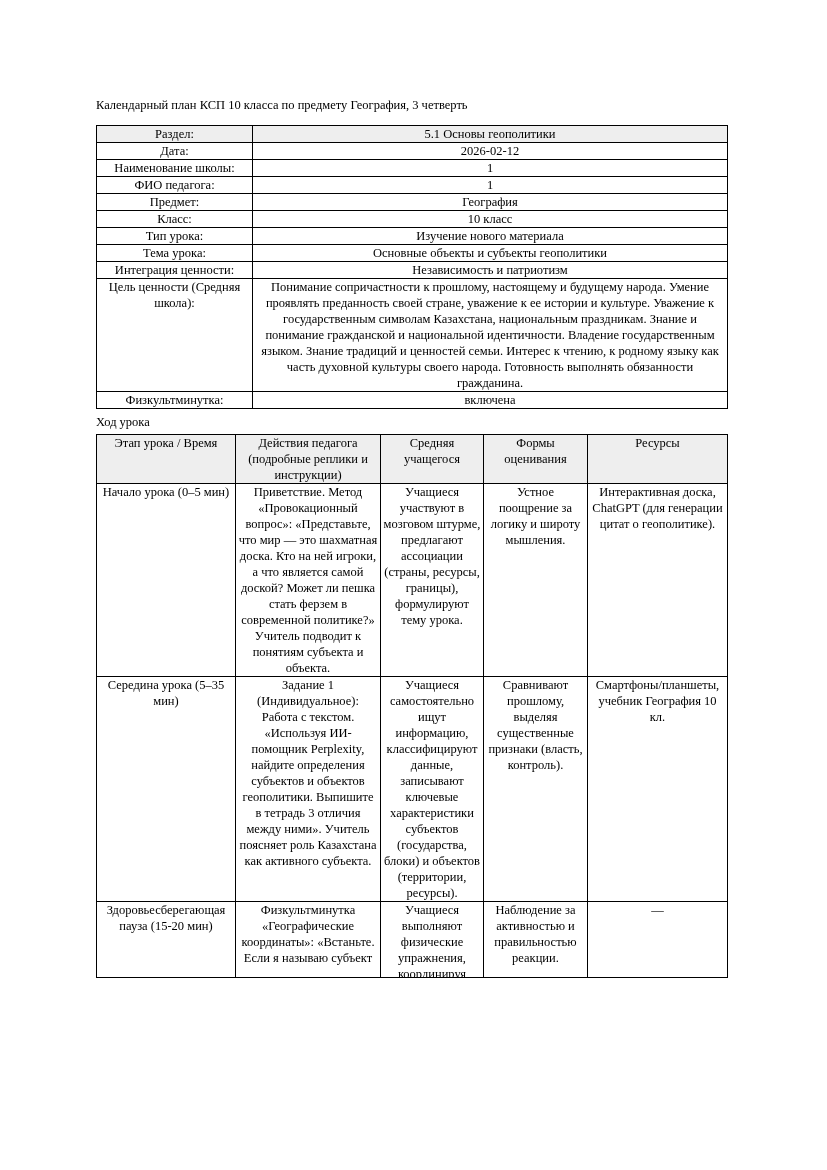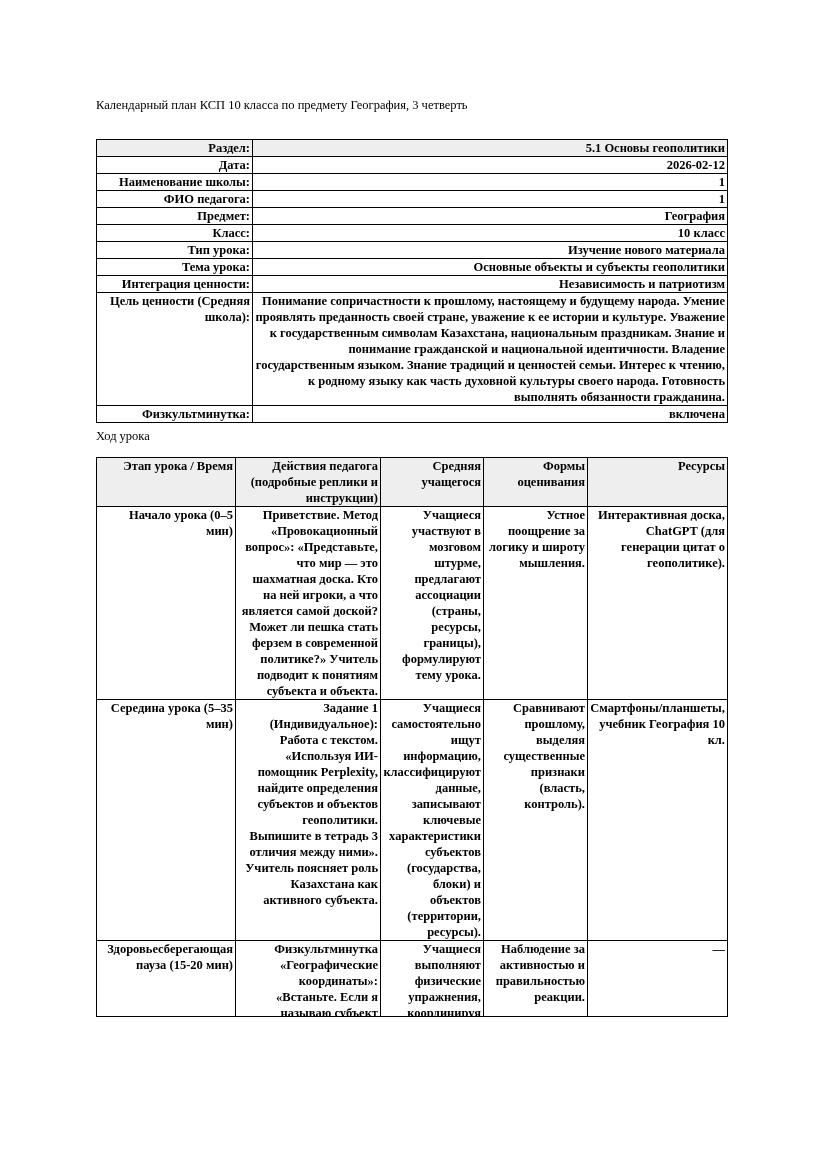--- a/index.html
+++ b/index.html
@@ -21,7 +21,7 @@
   .title {
     font-size: 12.5px;
     line-height: 16px;
-    margin: 0 0 26px 0;
+    margin: 0 0 12px 0;
     white-space: nowrap;
   }
   table {

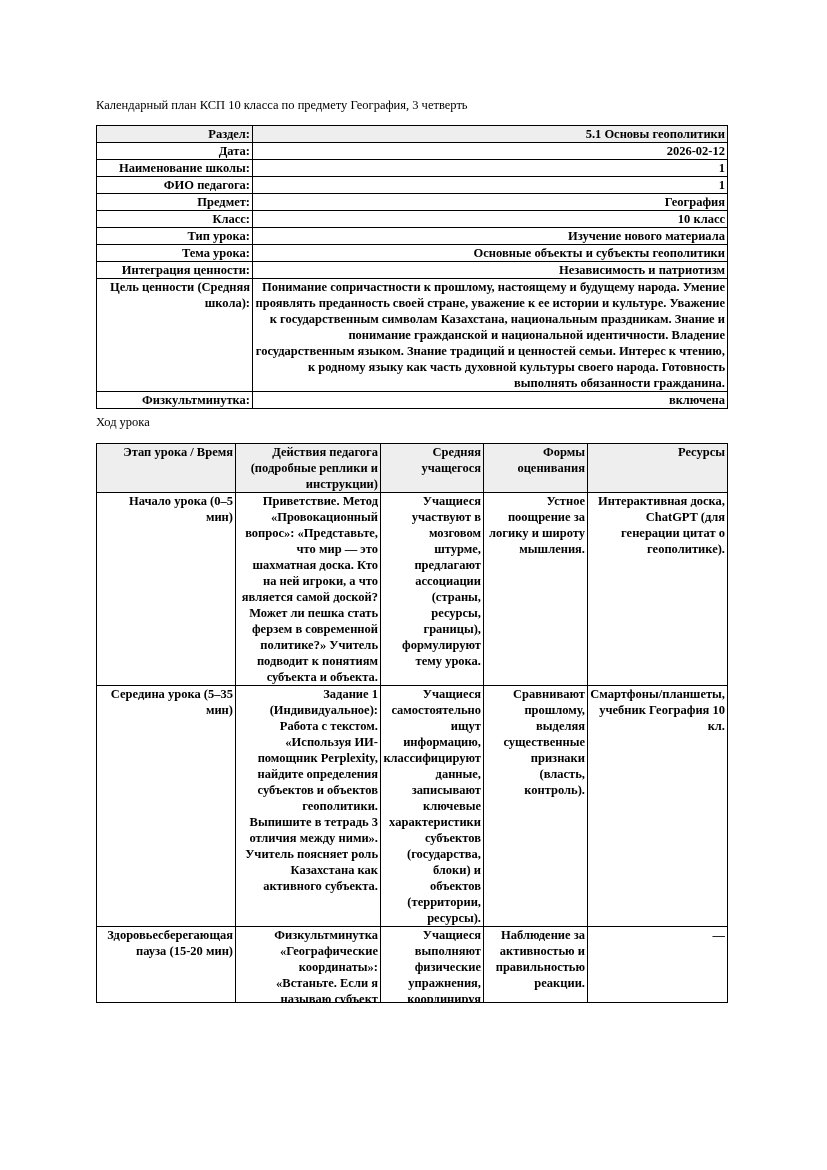--- a/index.html
+++ b/index.html
@@ -35,8 +35,8 @@
     border: 1px solid #000000;
     padding: 0 2px;
     vertical-align: top;
-    text-align: right;
-    font-weight: bold;
+    text-align: center;
+    font-weight: normal;
     word-wrap: break-word;
     overflow-wrap: break-word;
   }

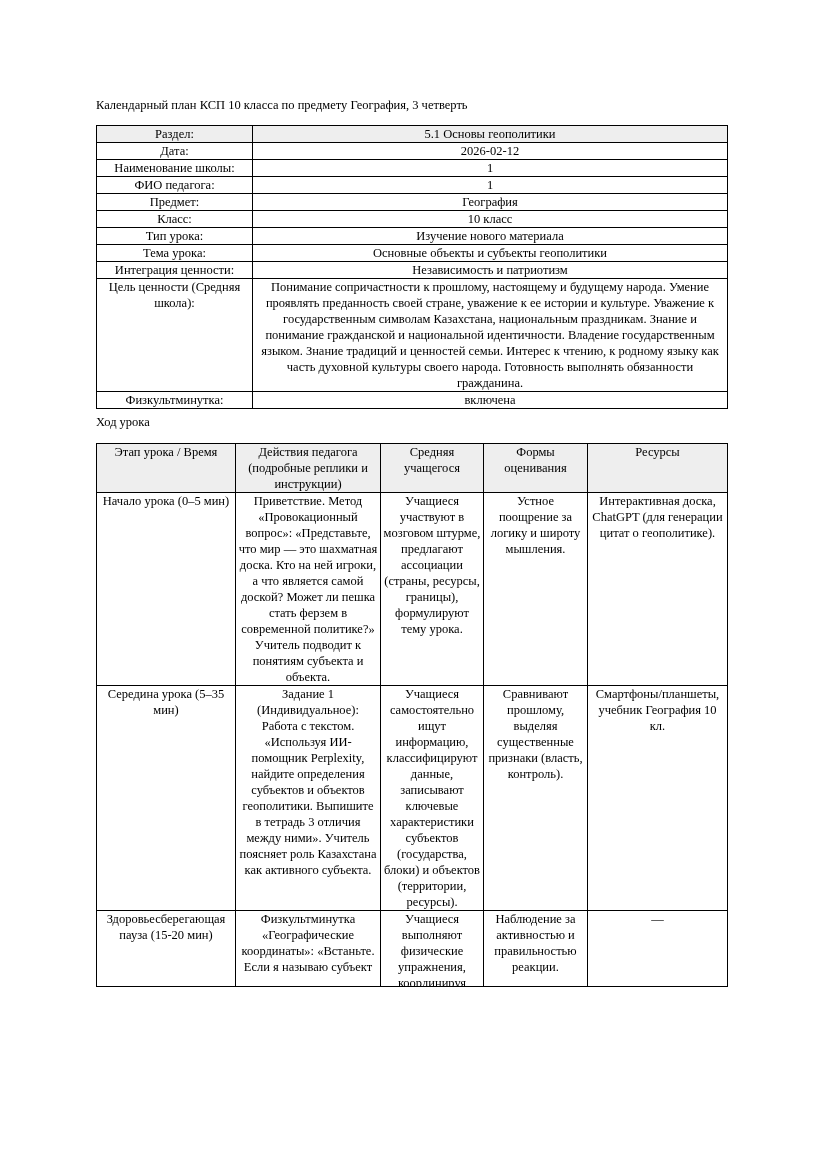--- a/index.html
+++ b/index.html
@@ -46,7 +46,7 @@
   .section-heading {
     font-size: 12.5px;
     line-height: 16px;
-    margin: 5px 0 13px 0;
+    margin: 5px 0 4px 0;
   }
   .clip {
     max-height: 75px;

